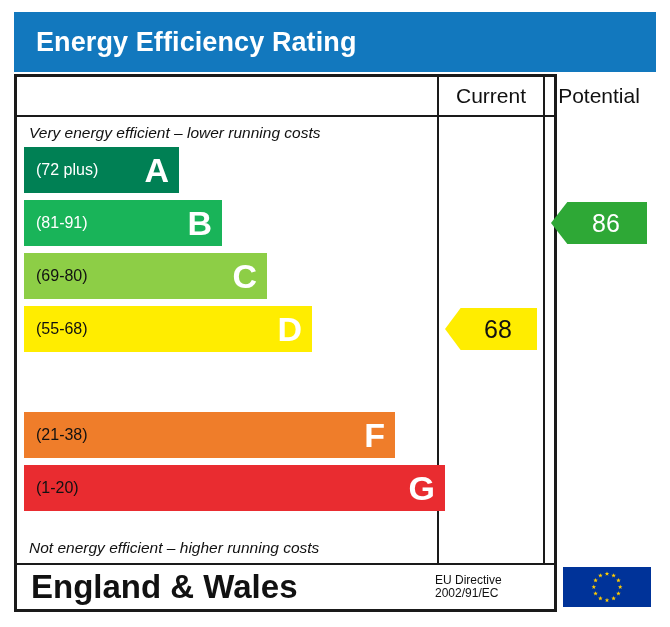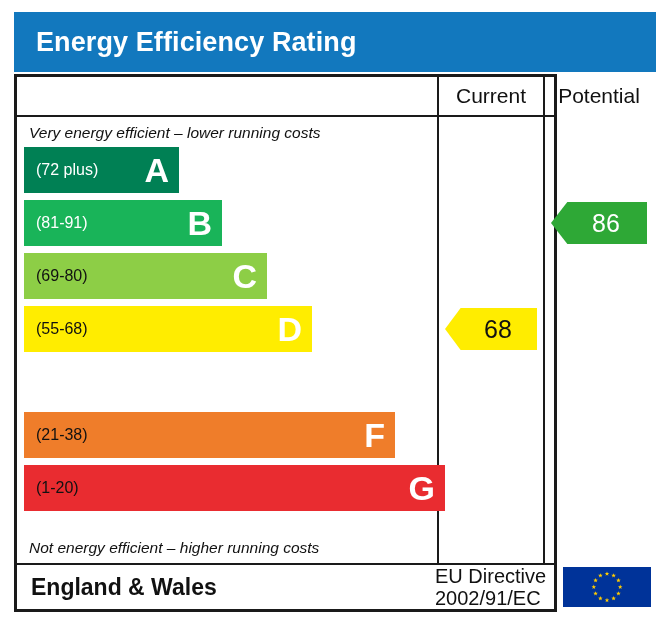--- a/index.html
+++ b/index.html
@@ -170,7 +170,7 @@
     left: 14px;
     top: 50%;
     transform: translateY(-50%);
-    font-size: 23px;
+    font-size: 33px;
     font-weight: bold;
     color: #111111;
     white-space: nowrap;

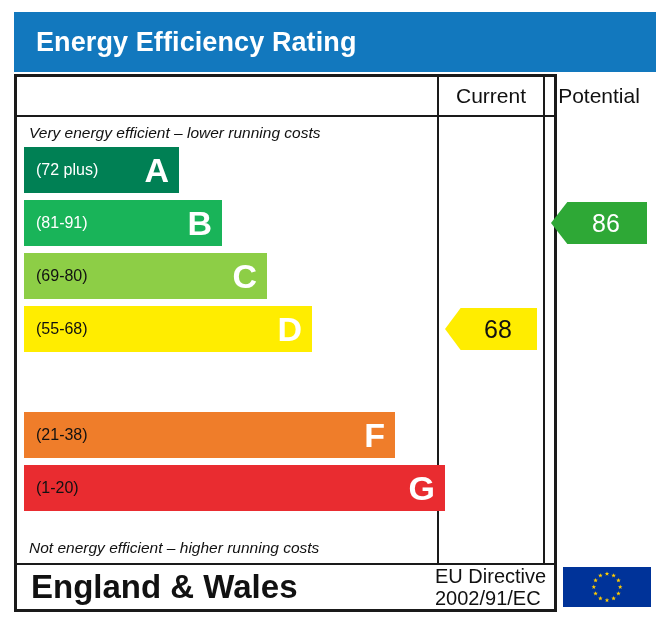--- a/index.html
+++ b/index.html
@@ -180,7 +180,7 @@
     left: 418px;
     top: 50%;
     transform: translateY(-50%);
-    font-size: 20px;
+    font-size: 12px;
     color: #111111;
     line-height: 1.12;
     white-space: nowrap;

